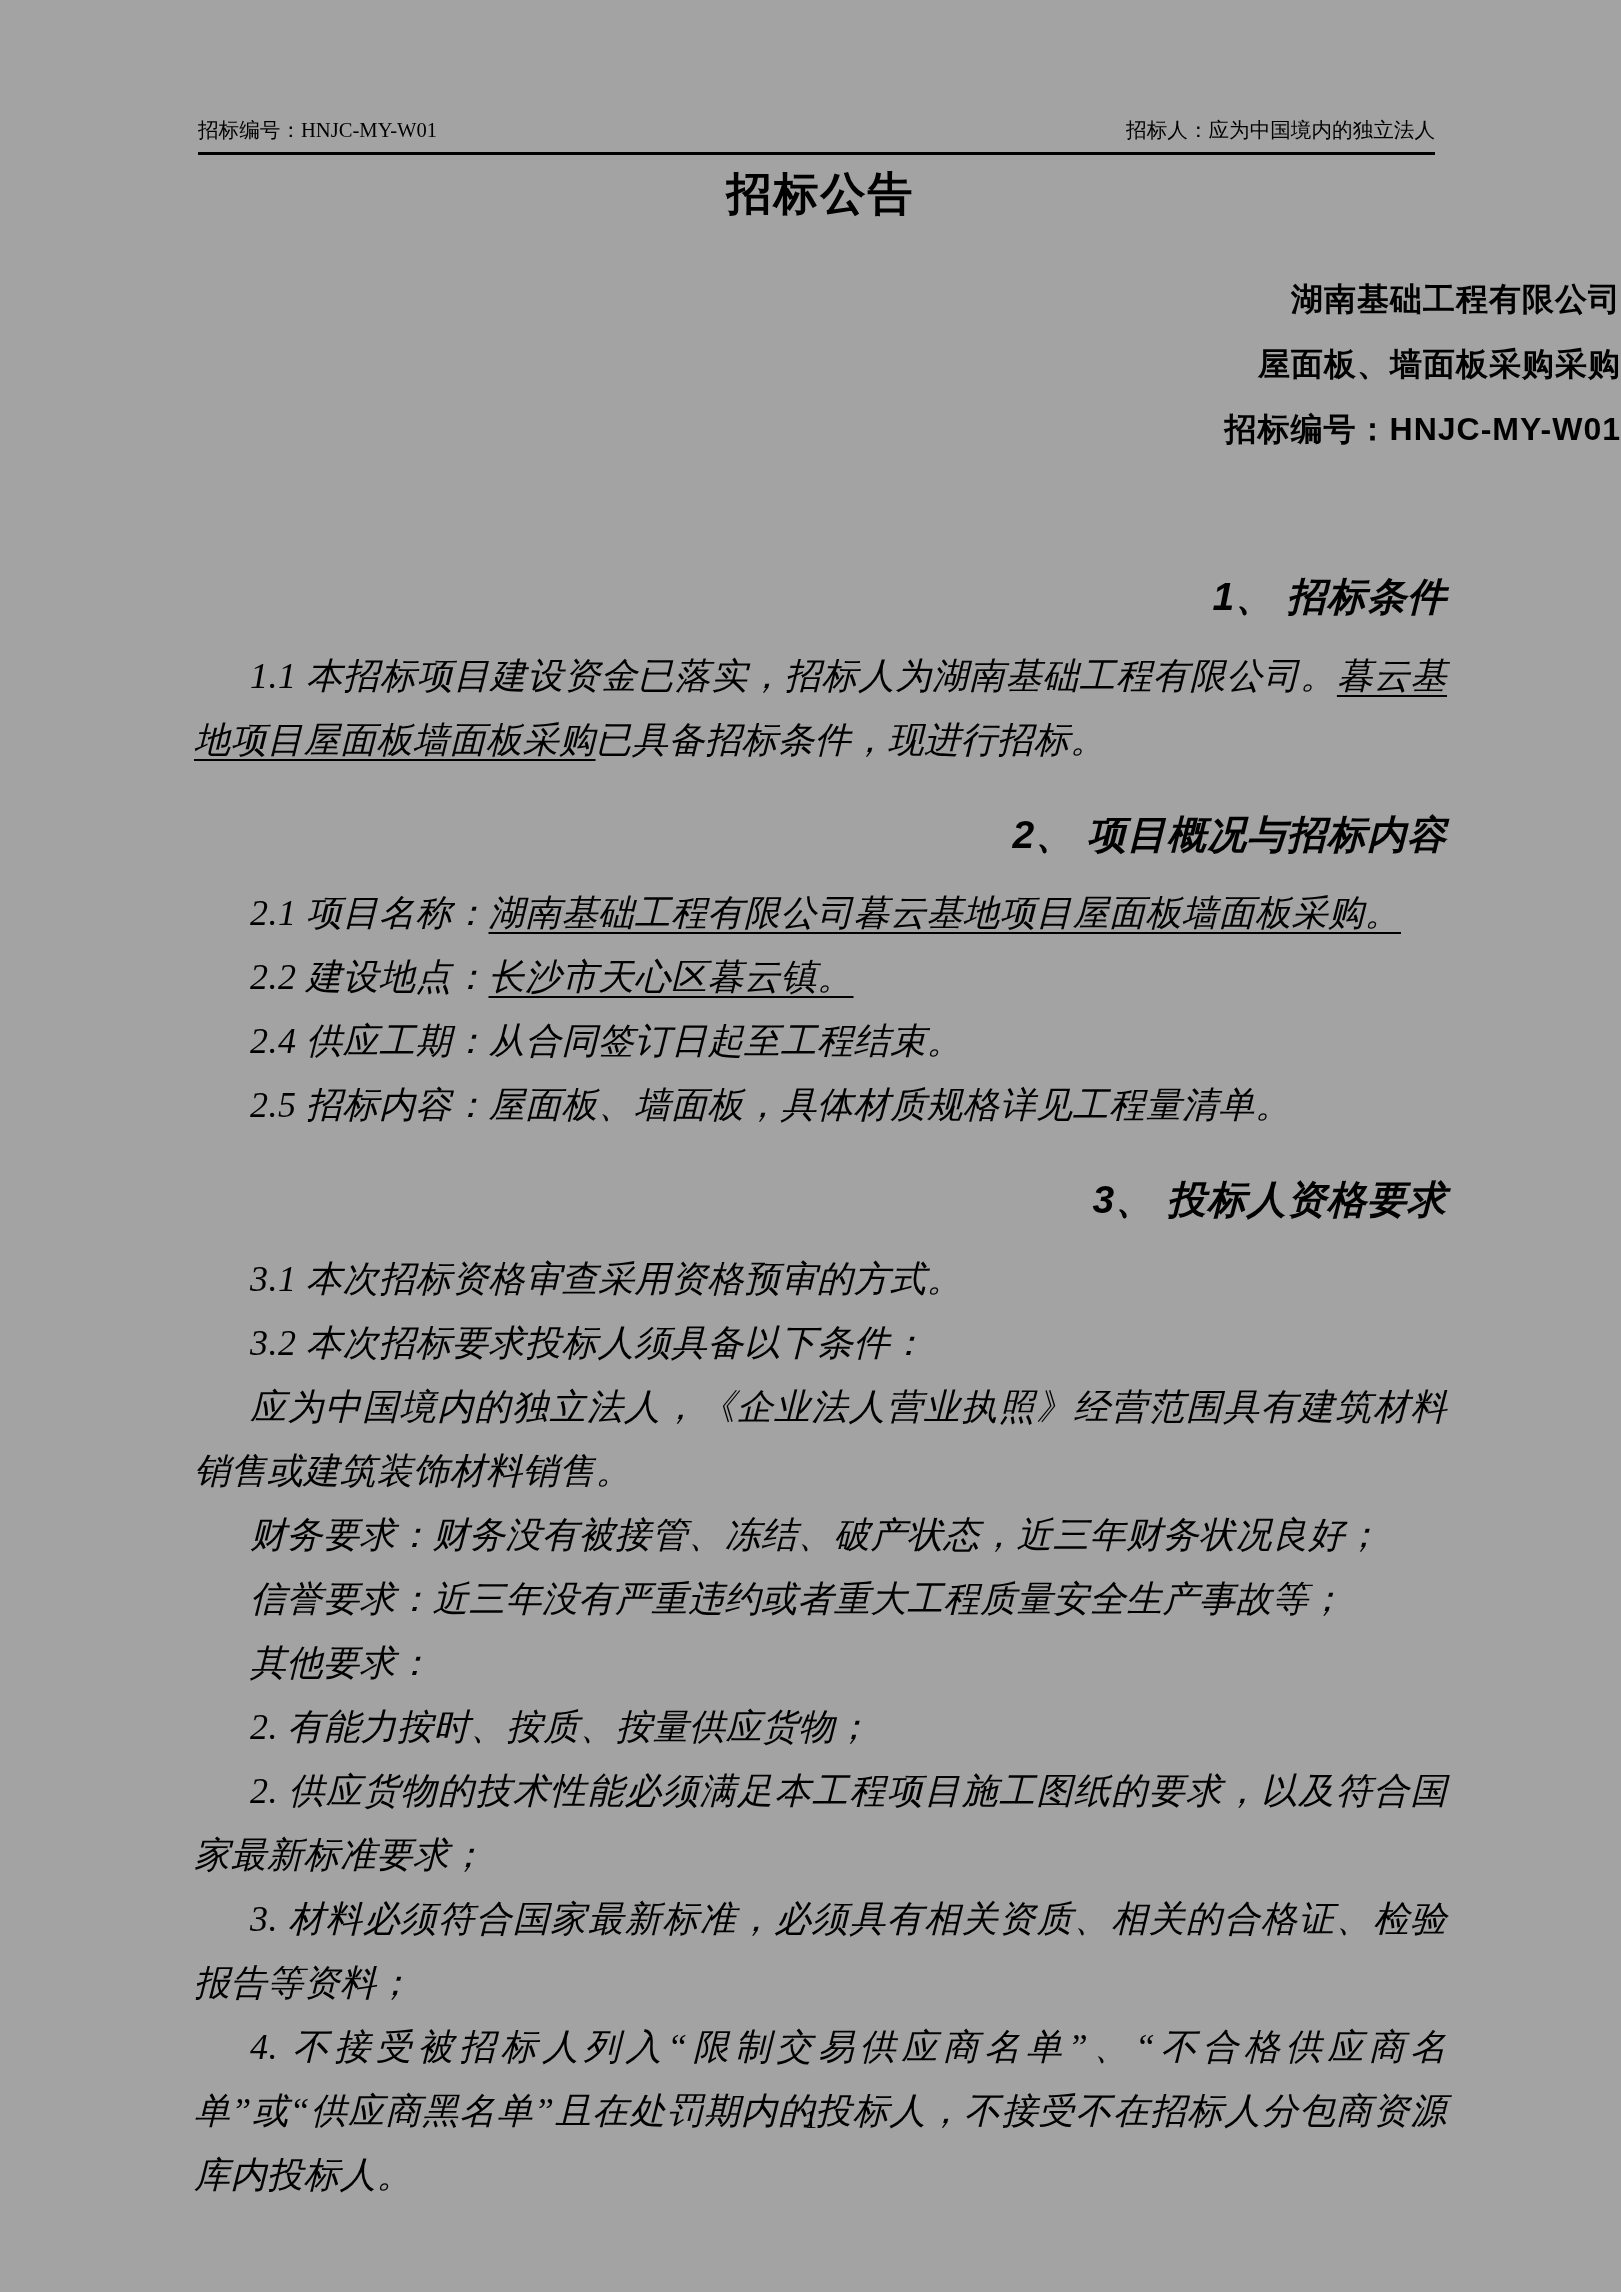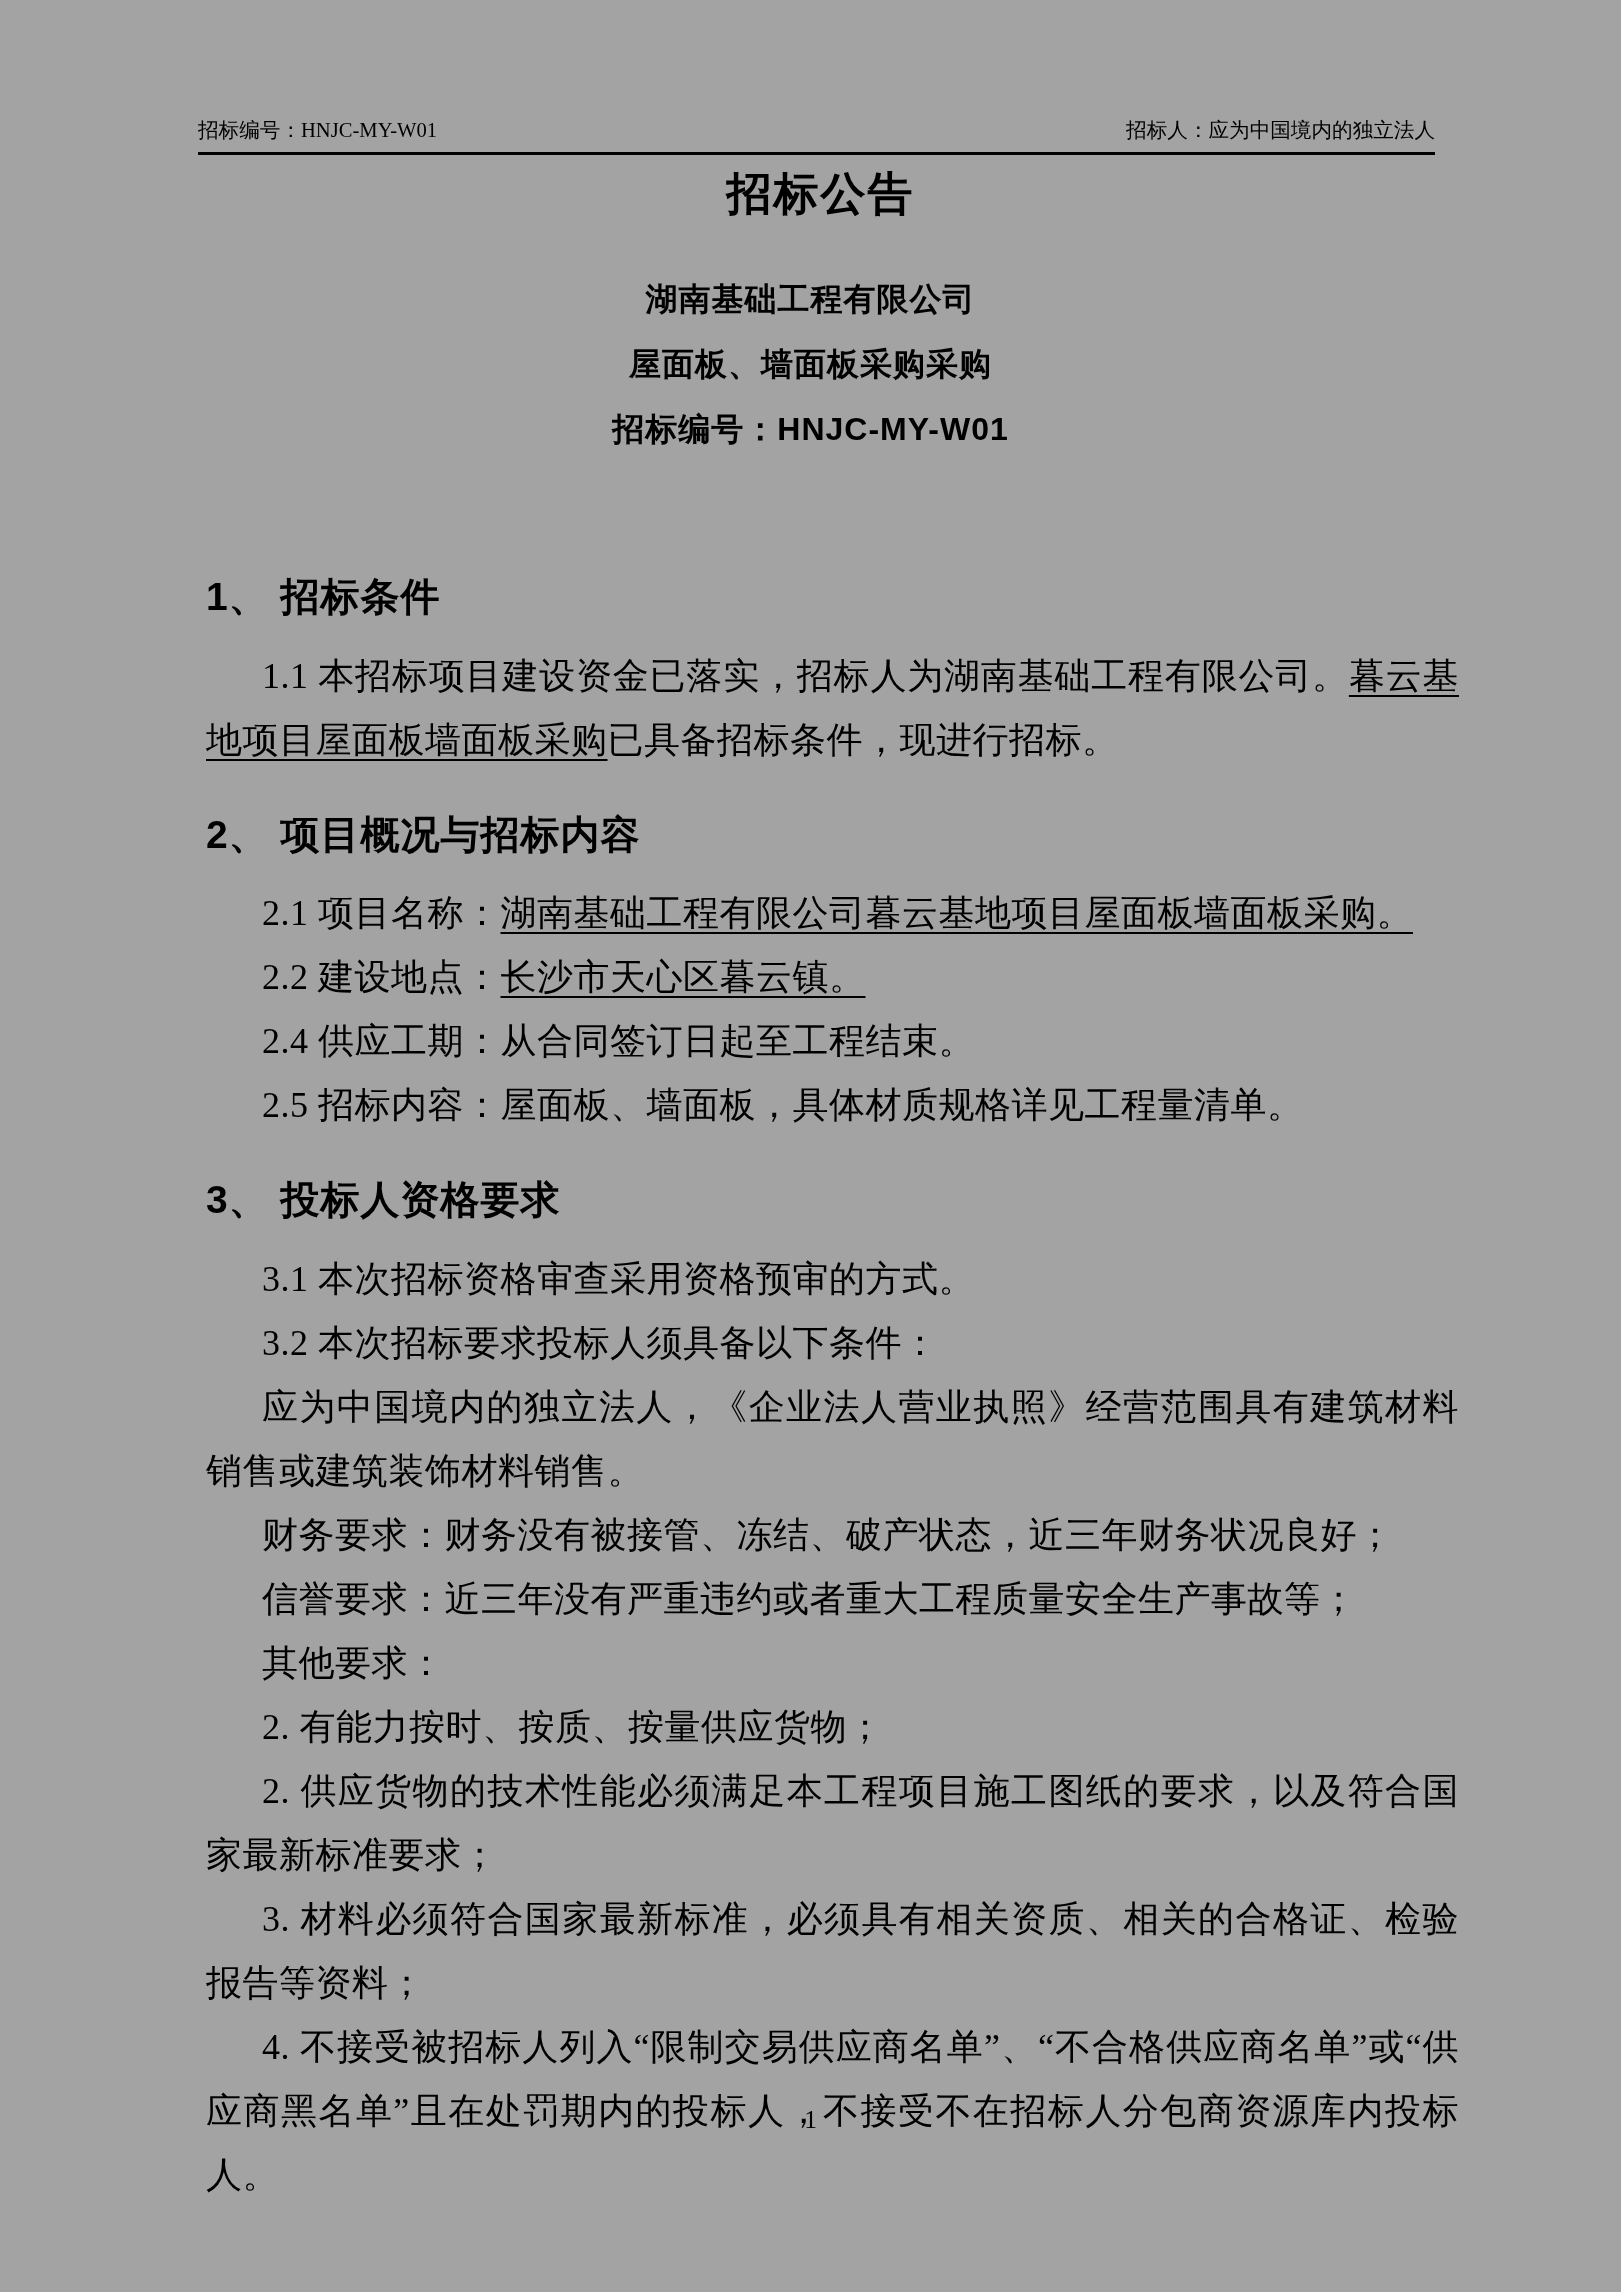--- a/index.html
+++ b/index.html
@@ -18,6 +18,7 @@
   }
   .hei {
     font-family: "Liberation Sans", "DejaVu Sans", sans-serif;
+    text-align: right;
   }
   
   .doc-header {

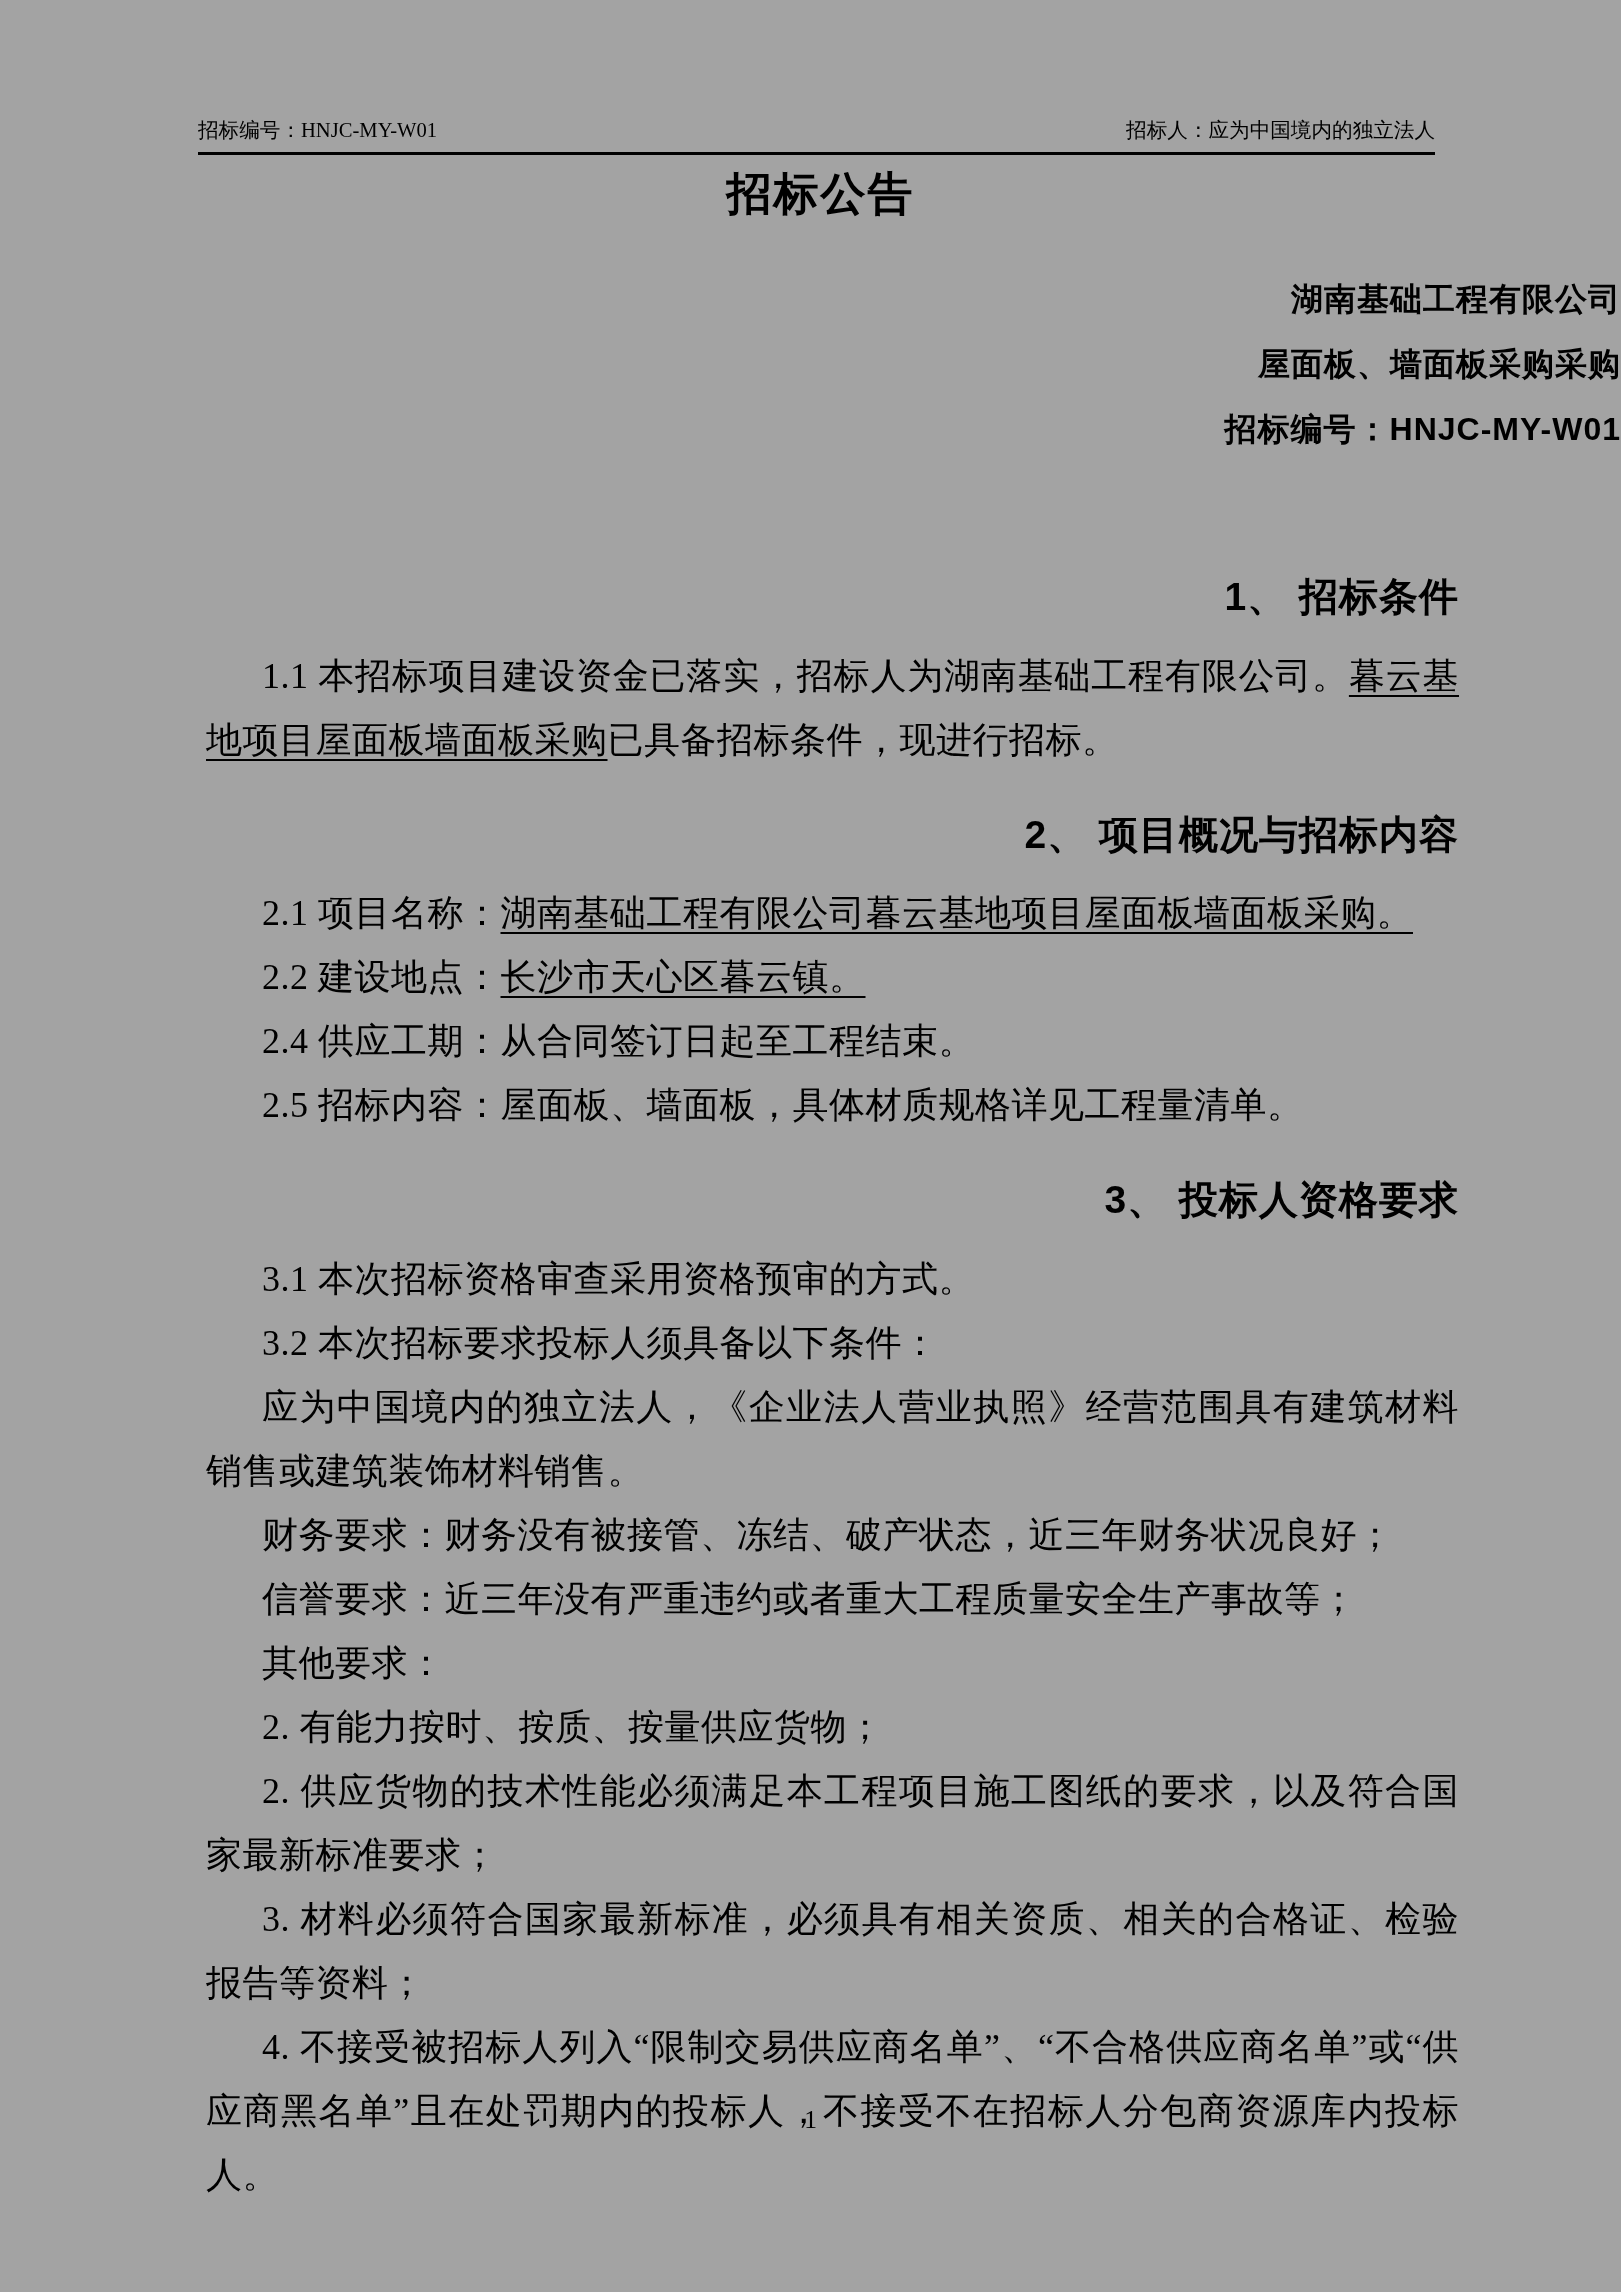--- a/index.html
+++ b/index.html
@@ -64,8 +64,9 @@
   .doc-body {
     position: absolute;
     top: 573px;
-    left: 206px;
+    left: 194px;
     width: 1253px;
+    font-style: italic;
   }
   .section-heading {
     font-size: 39px;

